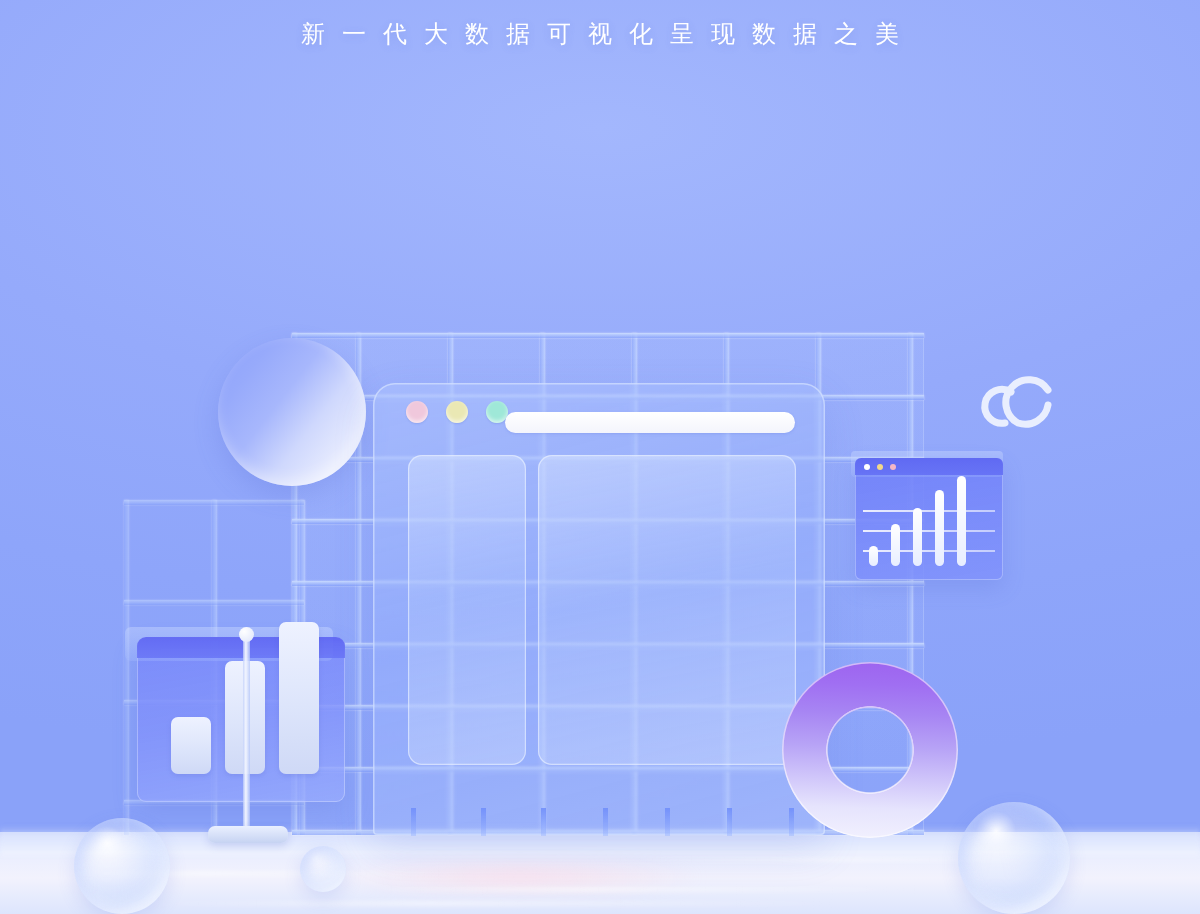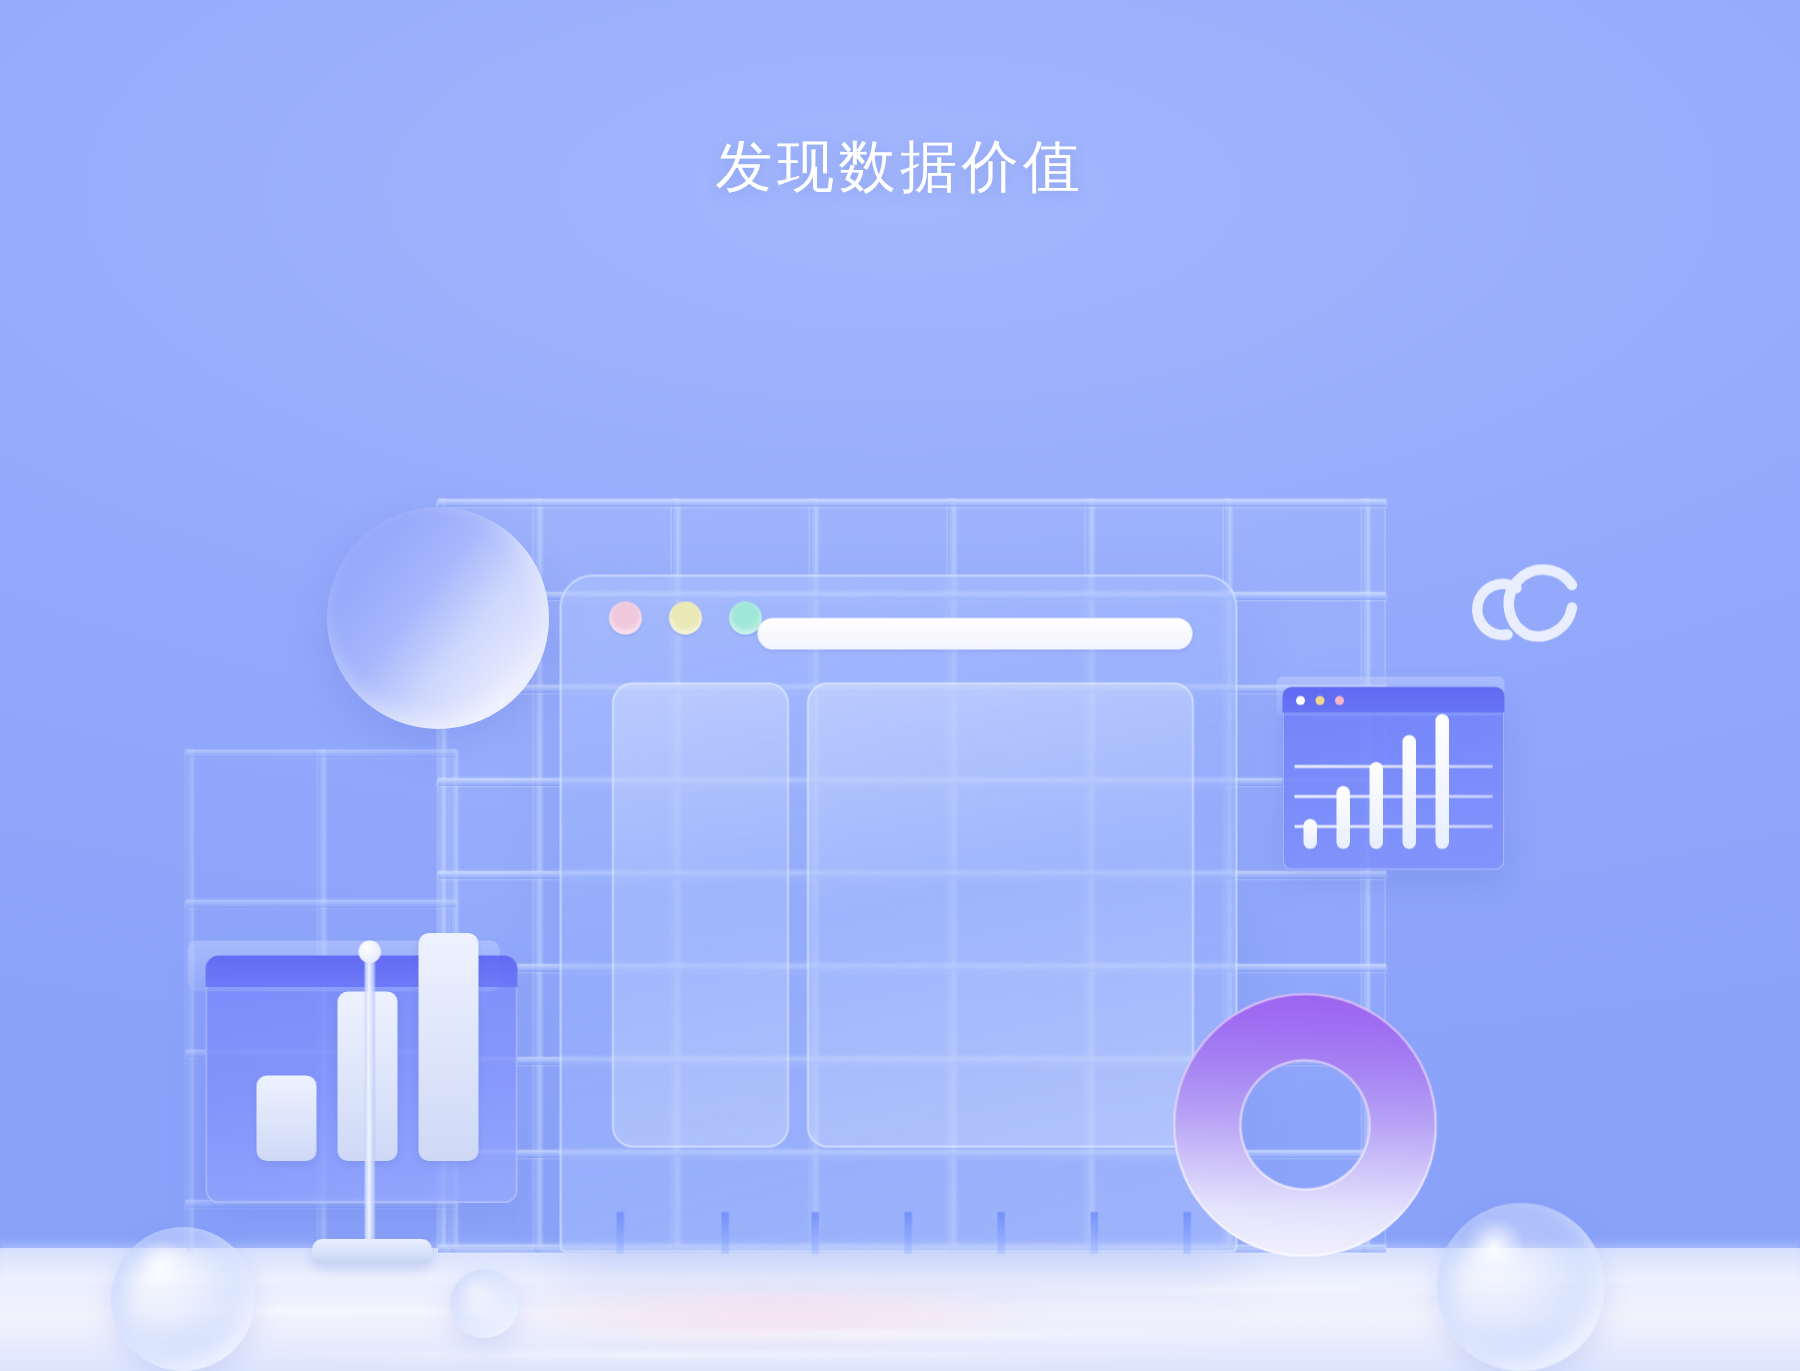--- a/index.html
+++ b/index.html
@@ -304,6 +304,7 @@
 
   <div id="copy">
     <div id="eyebrow">发现数据价值</div>
+    <div id="tagline">新一代大数据可视化呈现数据之美</div>
   </div>
 
 </div>

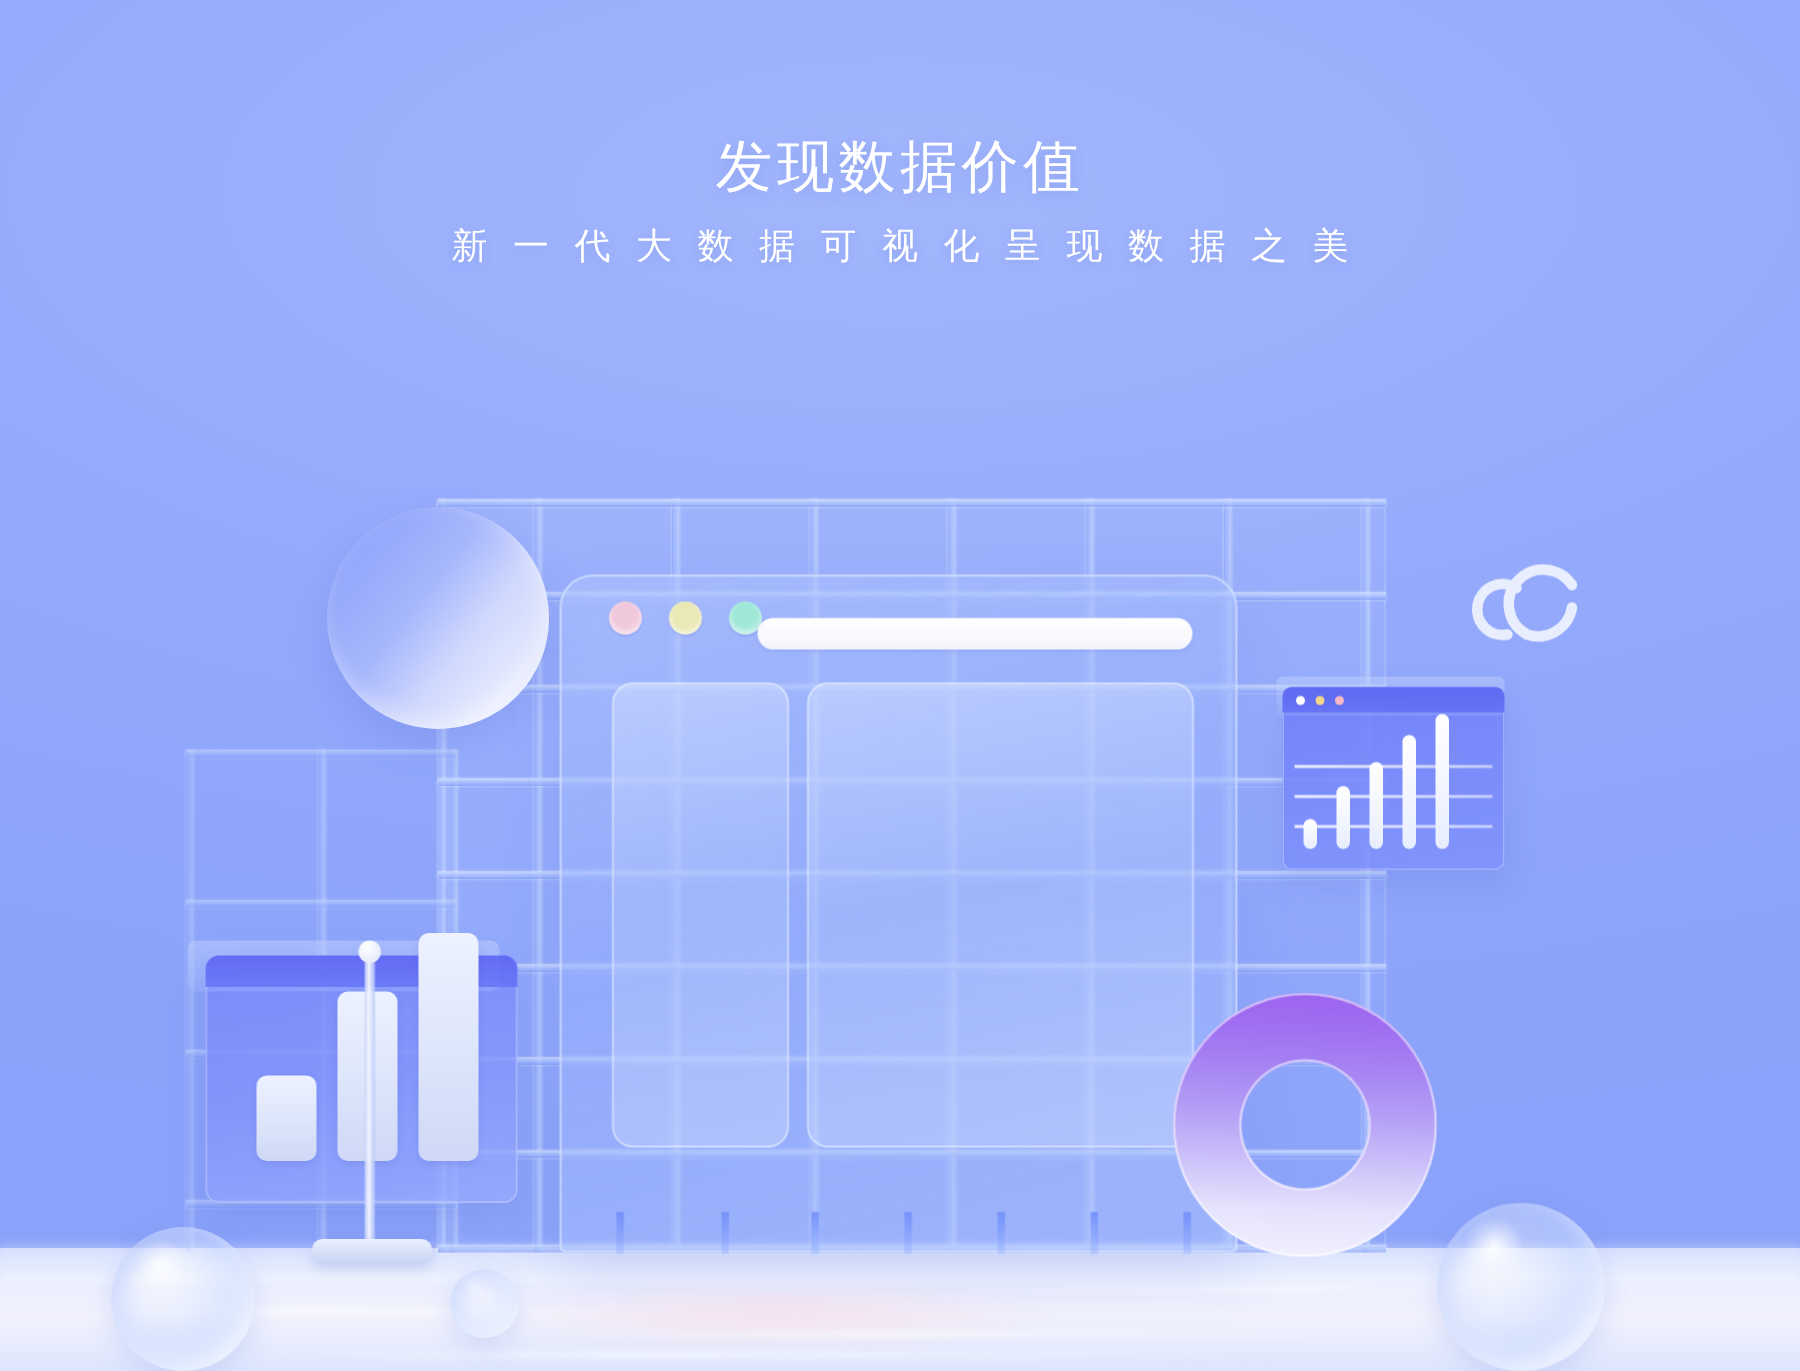--- a/index.html
+++ b/index.html
@@ -303,7 +303,6 @@
   <div class="sphere" id="sph-c"></div>
 
   <div id="copy">
-    <div id="eyebrow">发现数据价值</div>
     <div id="tagline">新一代大数据可视化呈现数据之美</div>
   </div>
 

